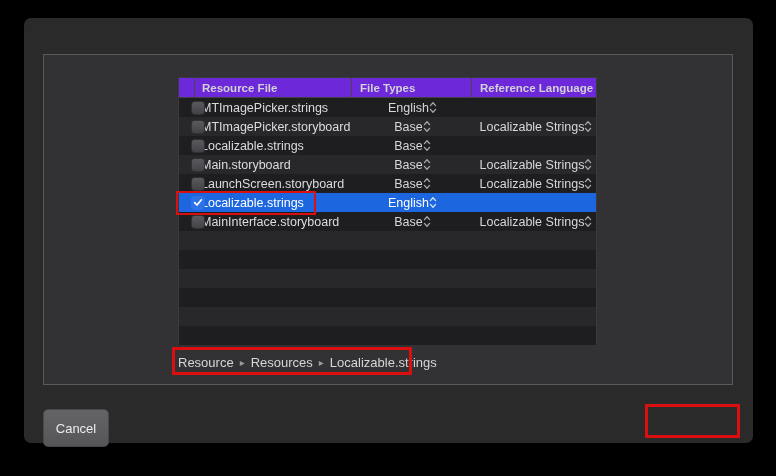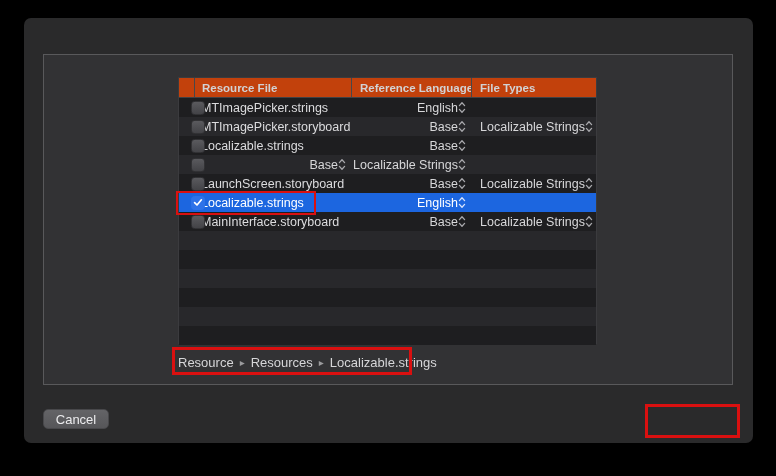--- a/index.html
+++ b/index.html
@@ -27,7 +27,7 @@
   }
   .thead {
     display:grid; grid-template-columns:15px 157px 120px 127px;
-    height:20px; background:#c2410c; border-bottom:1px solid #414144;
+    height:20px; background:#6d28d9; border-bottom:1px solid #414144;
     align-items:center;
   }
   .th { font-size:11.5px; font-weight:700; color:#d2d2d4; white-space:nowrap;

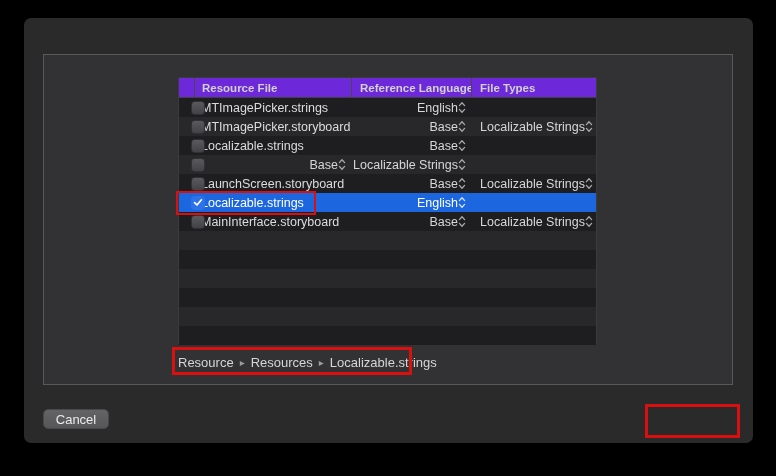--- a/index.html
+++ b/index.html
@@ -96,8 +96,8 @@
         <div class="thead">
           <div class="th"></div>
           <div class="th">Resource File</div>
+          <div class="th types">File Types</div>
           <div class="th ref">Reference Language</div>
-          <div class="th types">File Types</div>
         </div>
         <div id="rows">
             <div class="row dark">

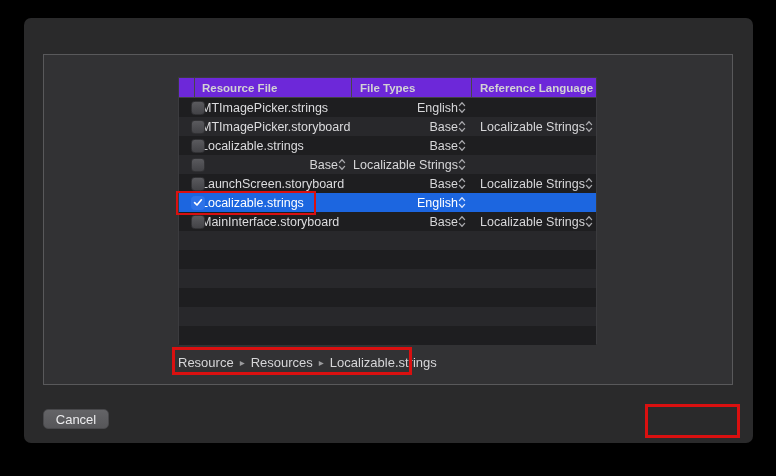--- a/index.html
+++ b/index.html
@@ -46,7 +46,7 @@
   .cell { height:100%; display:flex; align-items:center; white-space:nowrap; overflow:hidden; }
   .check-cell { justify-content:flex-end; padding-right:0; position:relative; overflow:visible; }
   .file-cell  { padding-left:7px; font-size:12.5px; color:#dcdcde; }
-  .popup-cell { padding-left:8px; padding-right:5px; justify-content:flex-end; font-size:12.5px; color:#d7d7d9; }
+  .popup-cell { padding-left:8px; padding-right:5px; justify-content:center; font-size:12.5px; color:#d7d7d9; }
   .row.selected .file-cell, .row.selected .popup-cell { color:#ffffff; }
 
   .checkbox {

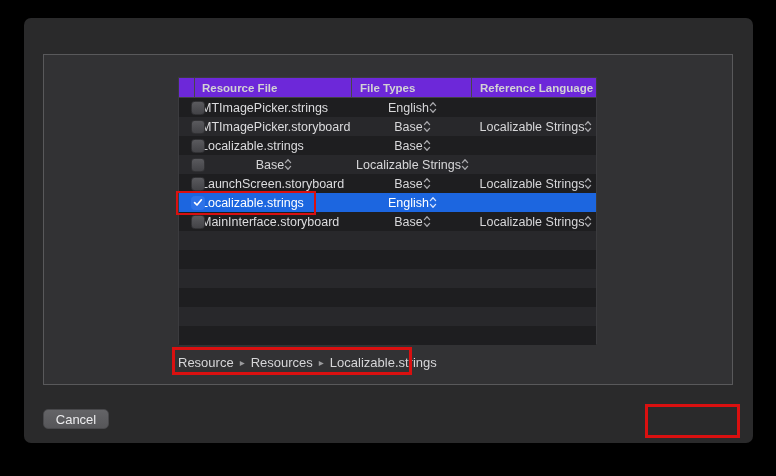--- a/index.html
+++ b/index.html
@@ -160,6 +160,7 @@
               <div class="cell check-cell">
                 <div class="checkbox"></div>
               </div>
+              <div class="cell file-cell">Main.storyboard</div>
               <div class="cell popup-cell">
                 <div class="">Base</div>
                 <div class="stepper">

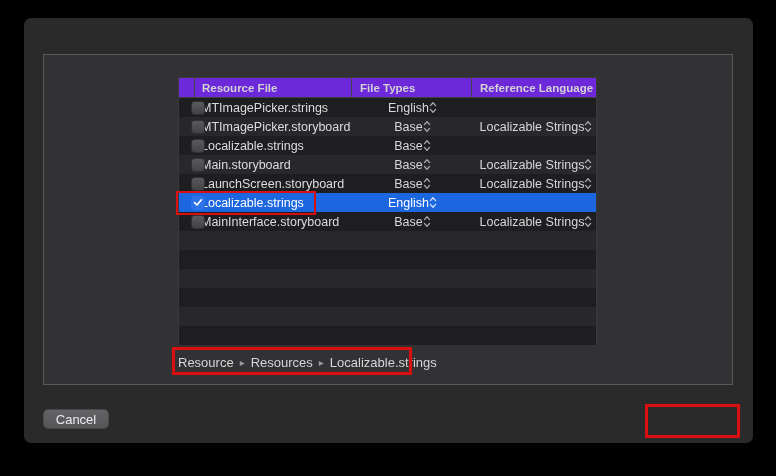--- a/index.html
+++ b/index.html
@@ -69,7 +69,7 @@
 
   
   .btn {
-    position:absolute; height:20px; border-radius:5px;
+    position:absolute; height:38px; border-radius:5px;
     background:linear-gradient(#646467,#565659); border:1px solid #48484b;
     color:#ececee; font-size:13px; font-family:"Liberation Sans",sans-serif;
     cursor:pointer; display:flex; align-items:center; justify-content:center;

